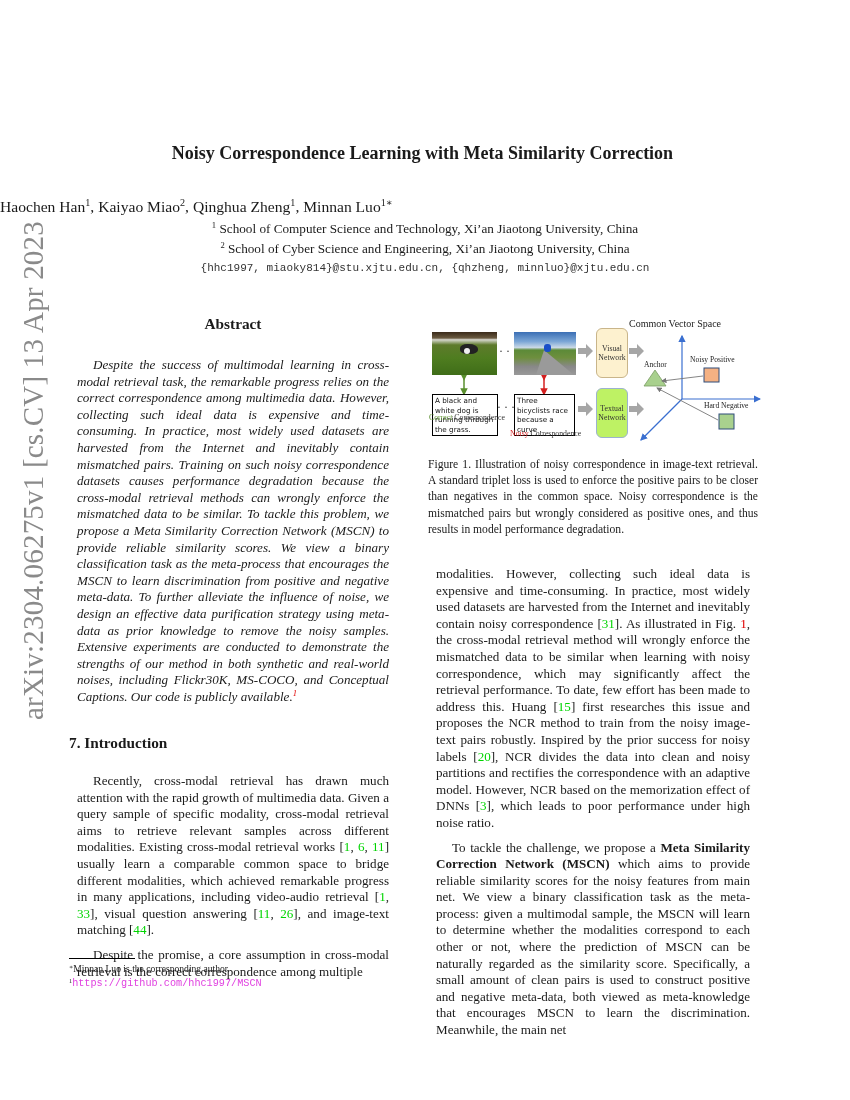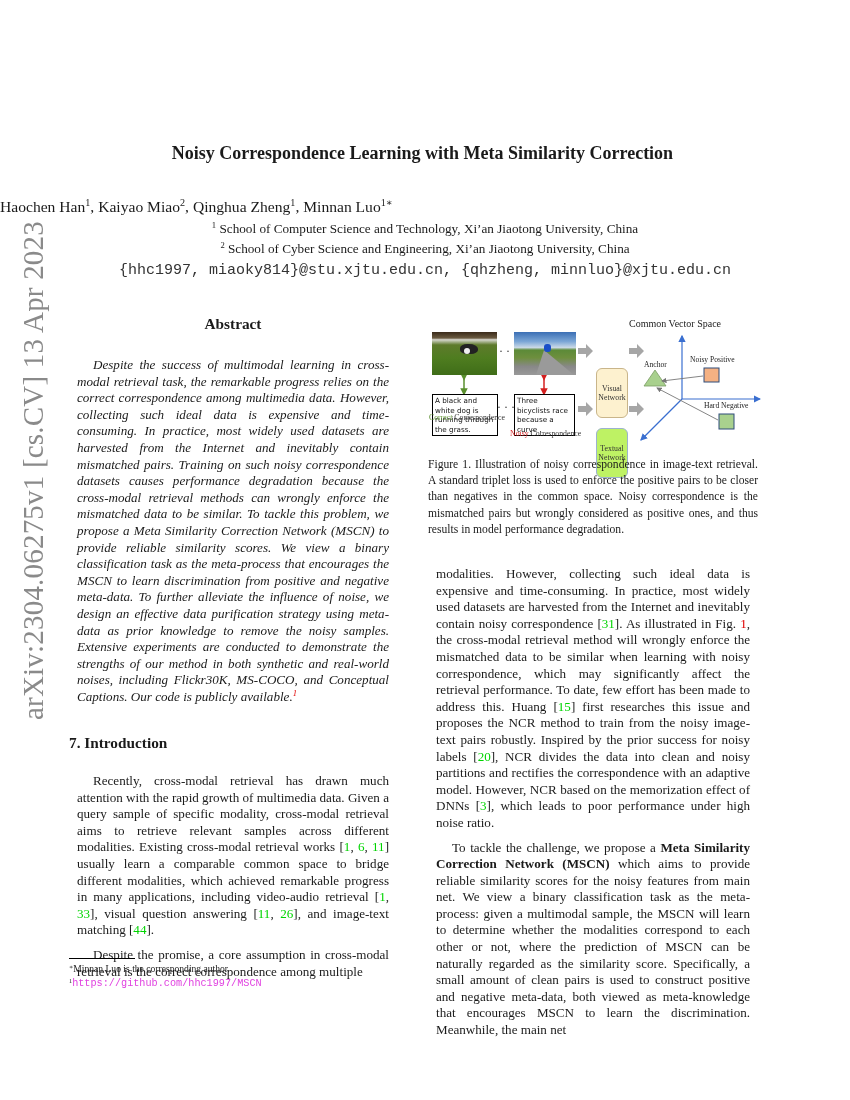--- a/index.html
+++ b/index.html
@@ -16,7 +16,7 @@
   .aff { left: 0; width: 850px; text-align: center; font-size: 13.2px; }
   .aff1 { top: 221px; }
   .aff2 { top: 241px; }
-  .emails { left: 0; width: 850px; top: 262px; text-align: center; font-family: "Liberation Mono", "DejaVu Sans Mono", monospace; font-size: 15px; color: #333; }
+  .emails { left: 0; width: 850px; top: 262px; text-align: center; font-family: "Liberation Mono", "DejaVu Sans Mono", monospace; font-size: 11px; color: #333; }
   sup { font-size: 0.65em; vertical-align: 0.55em; line-height: 0; }
 
   .col { font-size: 13.1px; line-height: 16.6px; text-align: justify; }

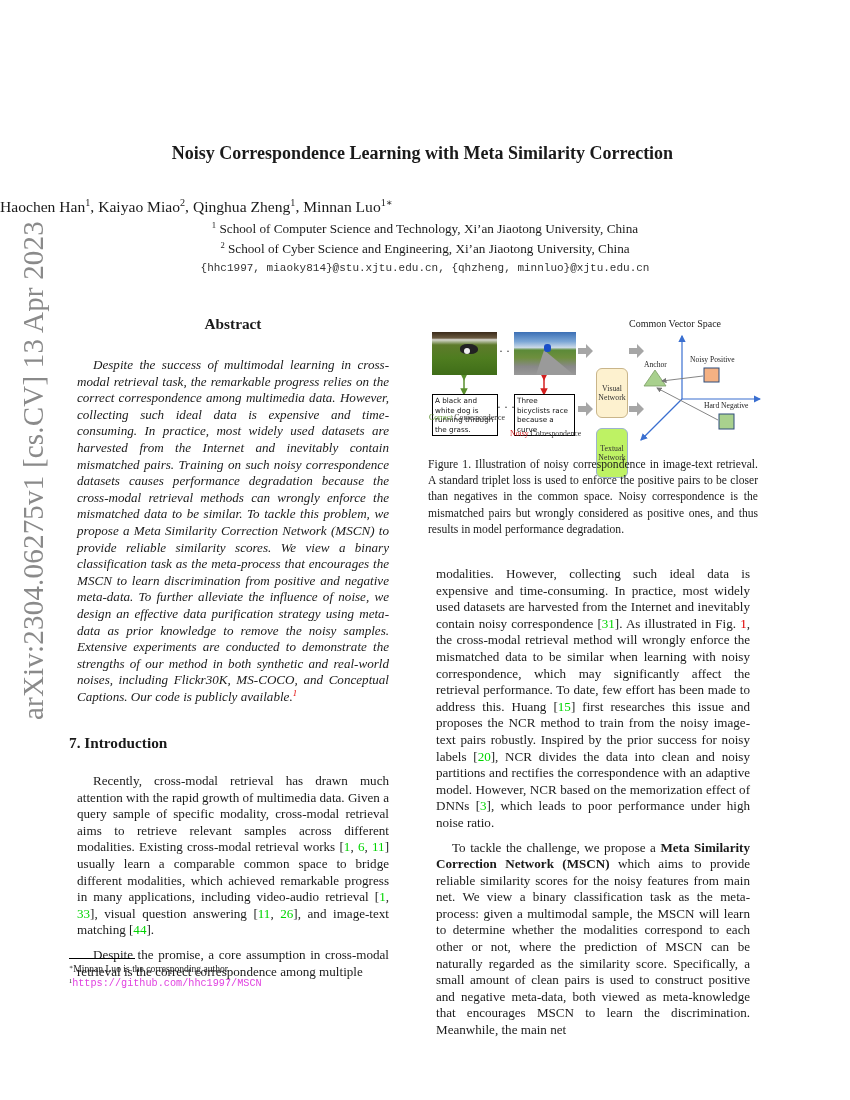--- a/index.html
+++ b/index.html
@@ -60,7 +60,7 @@
   .red { color: #d42020; }
 
   .net { position: absolute; width: 30px; height: 48px; border-radius: 6px; font-size: 7.8px; line-height: 9px;
-         display: flex; align-items: center; justify-content: center; text-align: center; color: #333; margin-top: 40px; }
+         display: flex; align-items: center; justify-content: center; text-align: center; color: #333; }
   .net-visual { left: 168px; top: 12px; background: #fdf1cf; border: 1px solid #c9b58a; }
   .net-textual { left: 168px; top: 72px; background: #bef264; border: 1px solid #9cb2cf; }
   .space-title { position: absolute; left: 201px; top: 2px; font-size: 10px; color: #222; white-space: nowrap; }

